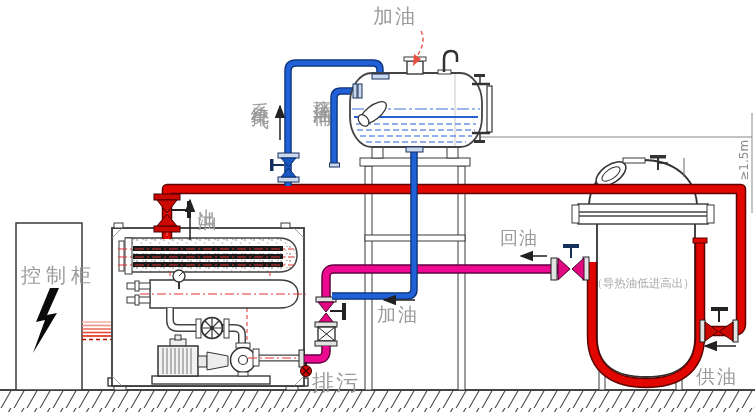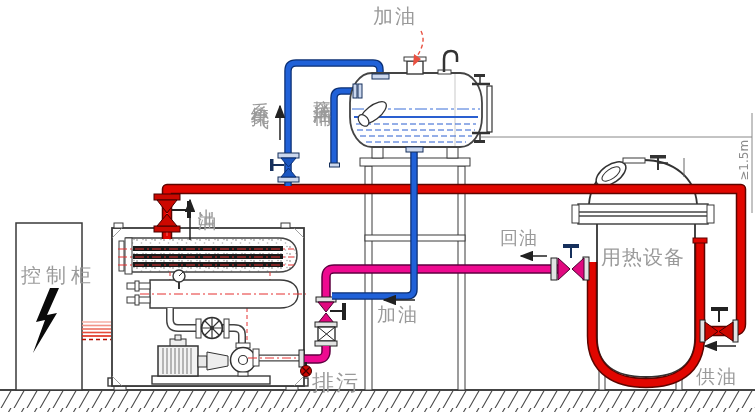--- a/index.html
+++ b/index.html
@@ -303,7 +303,6 @@
 <div class="lbl" style="left:500px;top:229px;font-size:18px;letter-spacing:1px;">回油</div>
 <div class="lbl" style="left:377px;top:305px;font-size:19px;letter-spacing:2px;">加油</div>
 <div class="lbl" style="left:312px;top:371px;font-size:22px;letter-spacing:2px;">排污</div>
-<div class="lbl" style="left:594px;top:247px;width:98px;text-align:center;font-size:20px;letter-spacing:1px;">用热设备</div>
 <div class="lbl" style="left:696px;top:367px;font-size:19px;letter-spacing:2px;">供油</div>
 <div class="lbl rot" style="left:714px;top:154px;width:60px;font-size:12px;color:#8c8c8c;">≥1.5m</div>
 </div>

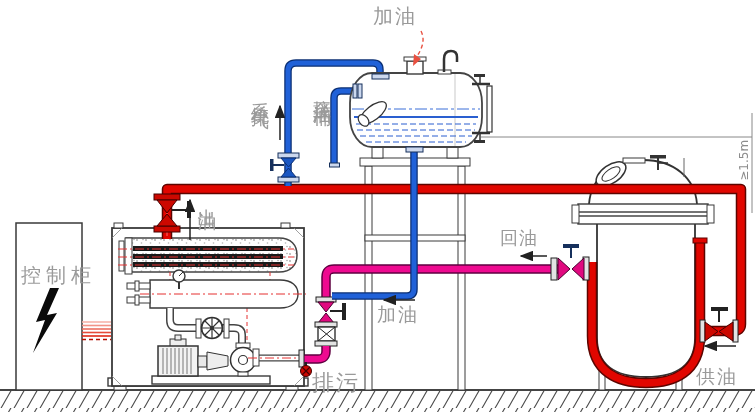--- a/index.html
+++ b/index.html
@@ -303,6 +303,7 @@
 <div class="lbl" style="left:500px;top:229px;font-size:18px;letter-spacing:1px;">回油</div>
 <div class="lbl" style="left:377px;top:305px;font-size:19px;letter-spacing:2px;">加油</div>
 <div class="lbl" style="left:312px;top:371px;font-size:22px;letter-spacing:2px;">排污</div>
+<div class="lbl" style="left:582px;top:277px;width:122px;text-align:center;font-size:11.5px;color:#a8a8a8;">（导热油低进高出）</div>
 <div class="lbl" style="left:696px;top:367px;font-size:19px;letter-spacing:2px;">供油</div>
 <div class="lbl rot" style="left:714px;top:154px;width:60px;font-size:12px;color:#8c8c8c;">≥1.5m</div>
 </div>

